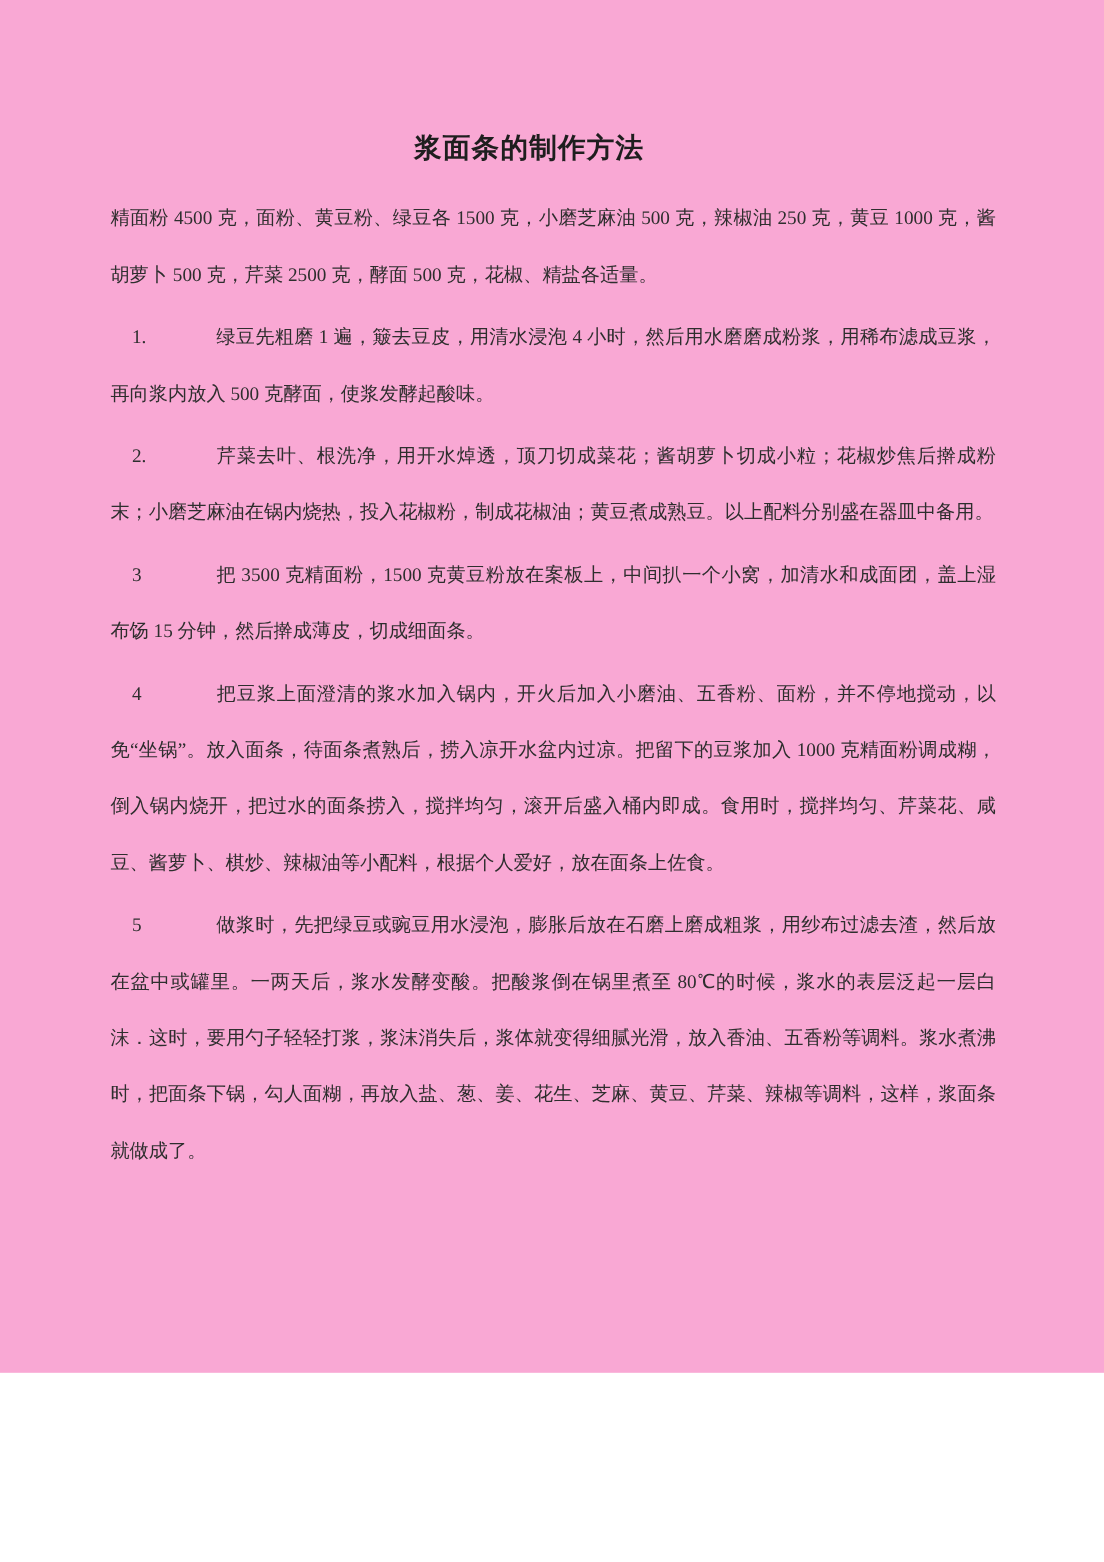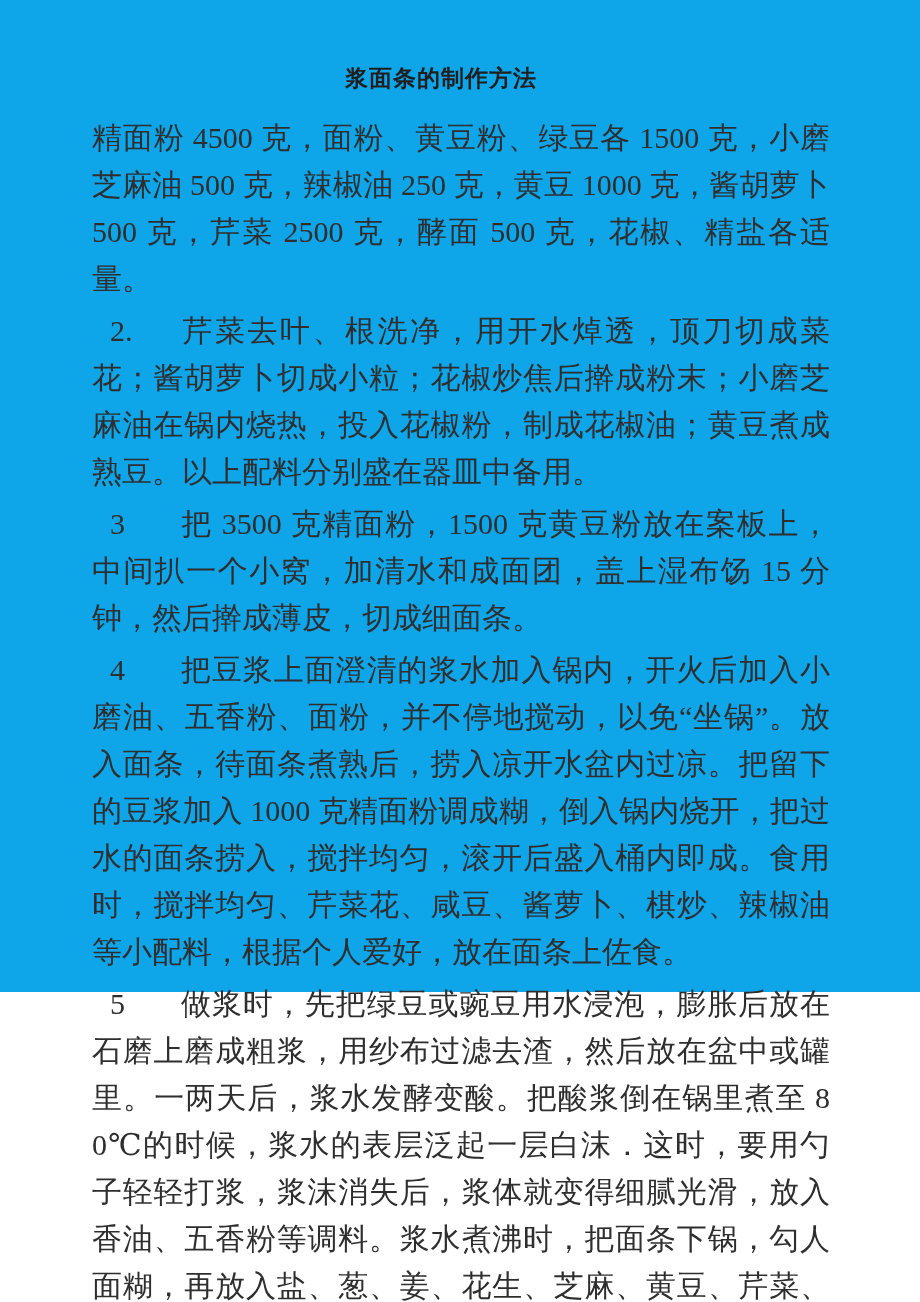--- a/index.html
+++ b/index.html
@@ -16,9 +16,9 @@
   .page {
     box-sizing: border-box;
     width: 920px;
-    height: 992px;
-    padding: 55px 90px 40px 92px;
-    background: #0ea5e9;
+    height: 1144px;
+    padding: 100px 90px 40px 92px;
+    background: #f9a8d4;
   }
   .doc-title {
     font-size: 23px;

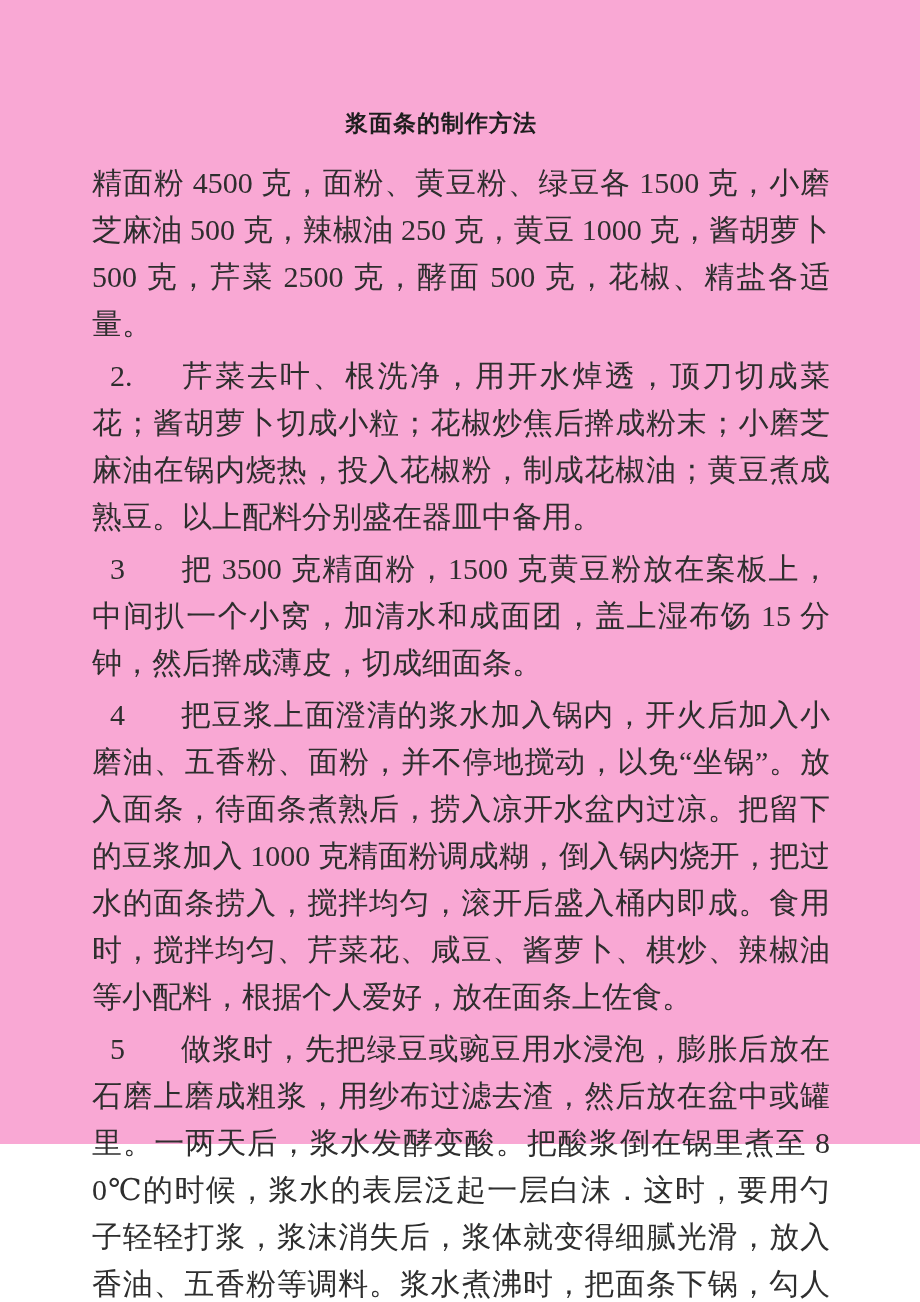--- a/index.html
+++ b/index.html
@@ -30,12 +30,13 @@
     letter-spacing: 1px;
   }
   .para {
-    font-size: 30px;
+    font-size: 16px;
     line-height: 47px;
     color: #2e2e2e;
     text-align: justify;
     margin: 5px 0;
     word-break: break-all;
+    font-family: Liberation Serif, serif;
   }
   .step {
     text-indent: 18px;

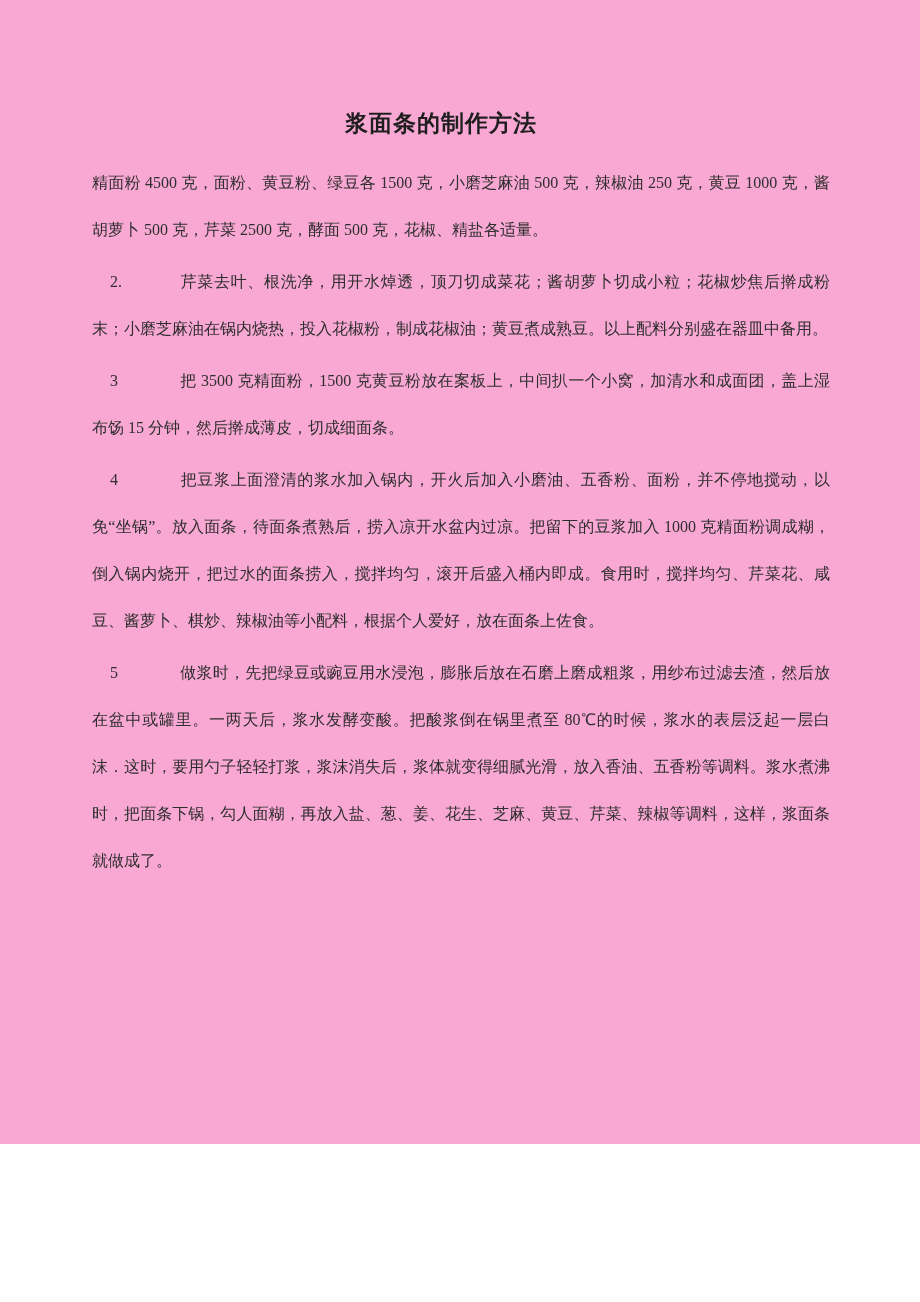--- a/index.html
+++ b/index.html
@@ -57,6 +57,9 @@
 
   <p class="para intro">精面粉 4500 克，面粉、黄豆粉、绿豆各 1500 克，小磨芝麻油 500 克，辣椒油 250 克，黄豆 1000 克，酱胡萝卜 500 克，芹菜 2500 克，酵面 500 克，花椒、精盐各适量。</p>
 
+  <p class="para step">
+    <span class="num">1.</span><span>绿豆先粗磨 1 遍，簸去豆皮，用清水浸泡 4 小时，然后用水磨磨成粉浆，用稀布滤成豆浆，再向浆内放入 500 克酵面，使浆发酵起酸味。</span>
+  </p>
 
   <p class="para step">
     <span class="num">2.</span><span>芹菜去叶、根洗净，用开水焯透，顶刀切成菜花；酱胡萝卜切成小粒；花椒炒焦后擀成粉末；小磨芝麻油在锅内烧热，投入花椒粉，制成花椒油；黄豆煮成熟豆。以上配料分别盛在器皿中备用。</span>

